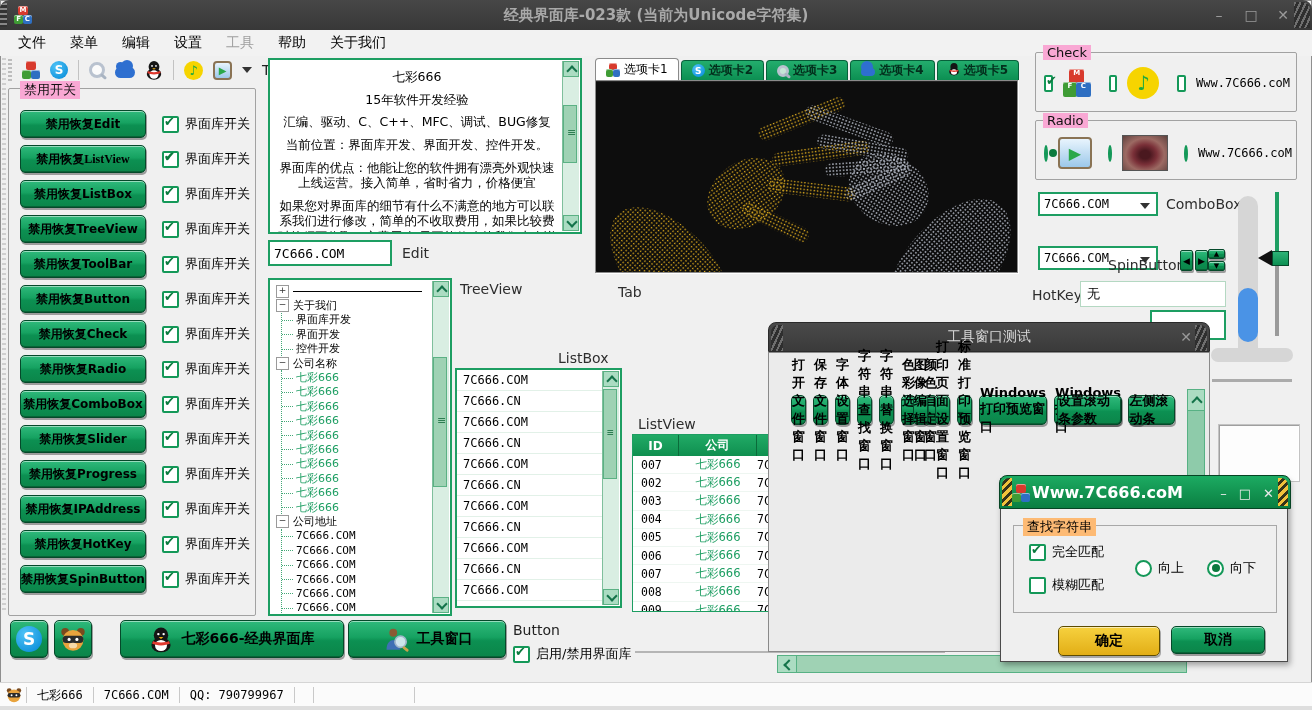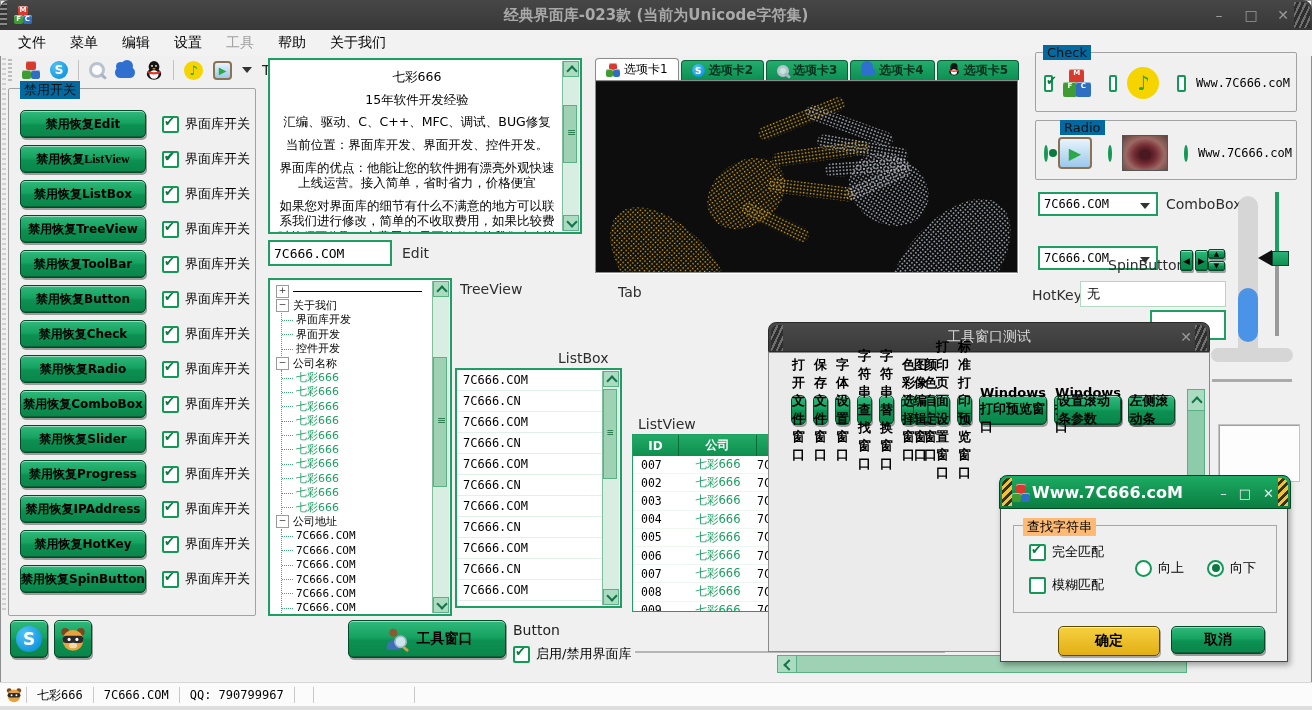--- a/index.html
+++ b/index.html
@@ -40,7 +40,7 @@
   .gradio.selected::after{content:"";position:absolute;left:2.5px;top:2.5px;width:8px;height:8px;border-radius:50%;background:#0b7a3e;}
   .panel{background:#fff;border:2px solid #1d9e62;box-sizing:border-box;}
   .groupbox{border:1px solid #a2a2a2;border-radius:2px;box-sizing:border-box;}
-  .groupbox-label{position:absolute;background:#0369a1;padding:0 4px;font-size:13px;color:#111;}
+  .groupbox-label{position:absolute;background:#f9a8d4;padding:0 4px;font-size:13px;color:#111;}
   .glabel{font-size:14px;color:#2d2d2d;}
 
   

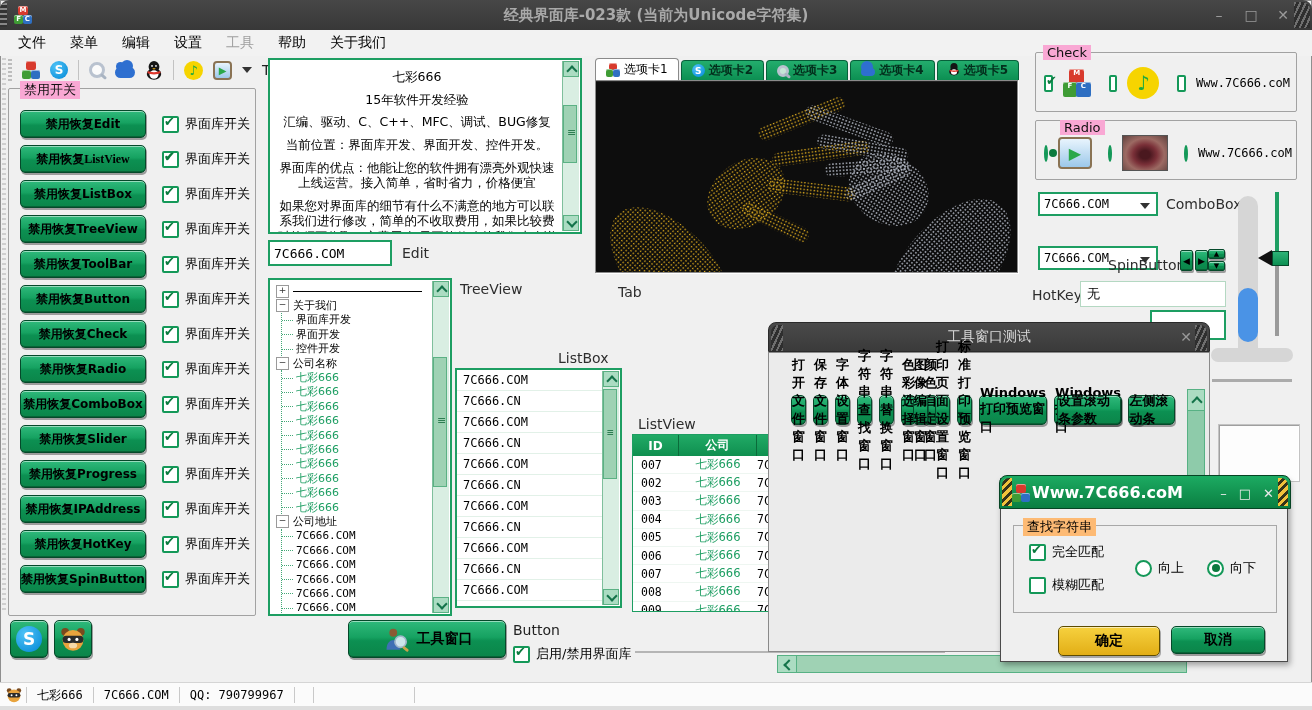--- a/index.html
+++ b/index.html
@@ -583,7 +583,7 @@
       <span class="wlabel mono">Www.7C666.coM</span>
     </div>
   </div>
-  <div class="groupbox-label" style="left:1043px;top:120px;margin-left:17px;">Radio</div>
+  <div class="groupbox-label" style="left:1043px;top:113px;">Radio</div>
 
   <div class="abs combo mono" id="combo1">
       <span>7C666.COM</span>

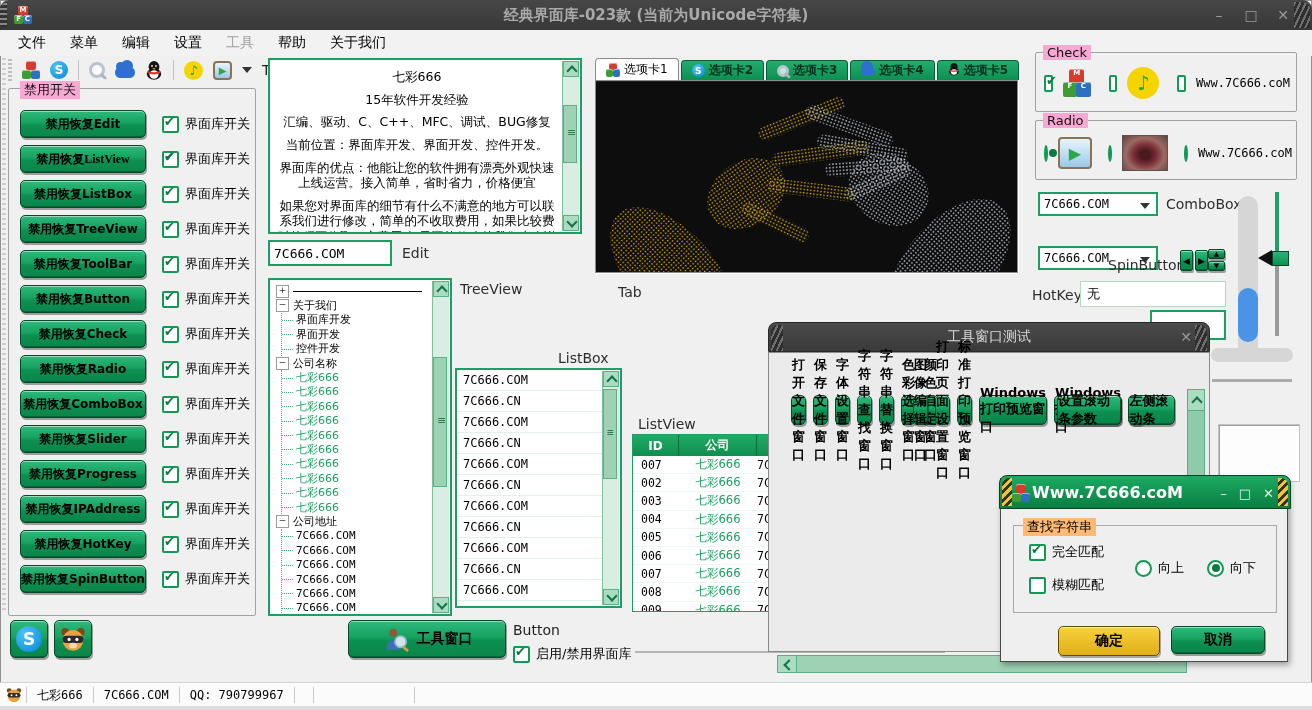--- a/index.html
+++ b/index.html
@@ -711,6 +711,20 @@
         </svg>
     </span>
   </div>
+  <div class="bb gbtn" id="btn-qq">
+    <span class="ic" style="width:24px;height:27px">
+      <svg viewBox="0 0 20 22" width="24" height="27">
+          <ellipse cx="10" cy="7.5" rx="6" ry="6.5" fill="#151515"></ellipse>
+          <ellipse cx="10" cy="15.5" rx="8" ry="6.2" fill="#151515"></ellipse>
+          <ellipse cx="10" cy="16" rx="5" ry="4.6" fill="#fff"></ellipse>
+          <circle cx="7.8" cy="6.5" r="1" fill="#fff"></circle>
+          <circle cx="12.2" cy="6.5" r="1" fill="#fff"></circle>
+          <path d="M8 9h4l-2 1.6z" fill="#f4b10a"></path>
+          <path d="M3.5 12.2c2 1.6 11 1.6 13 0l1 2.2c-3.2 2-11.8 2-15 0z" fill="#e03a2f"></path>
+        </svg>
+    </span>
+    <span>七彩666-经典界面库</span>
+  </div>
   <div class="bb gbtn" id="btn-tool">
     <span class="ic" style="width:27px;height:25px">
       <svg viewBox="0 0 24 22" width="27" height="25">

